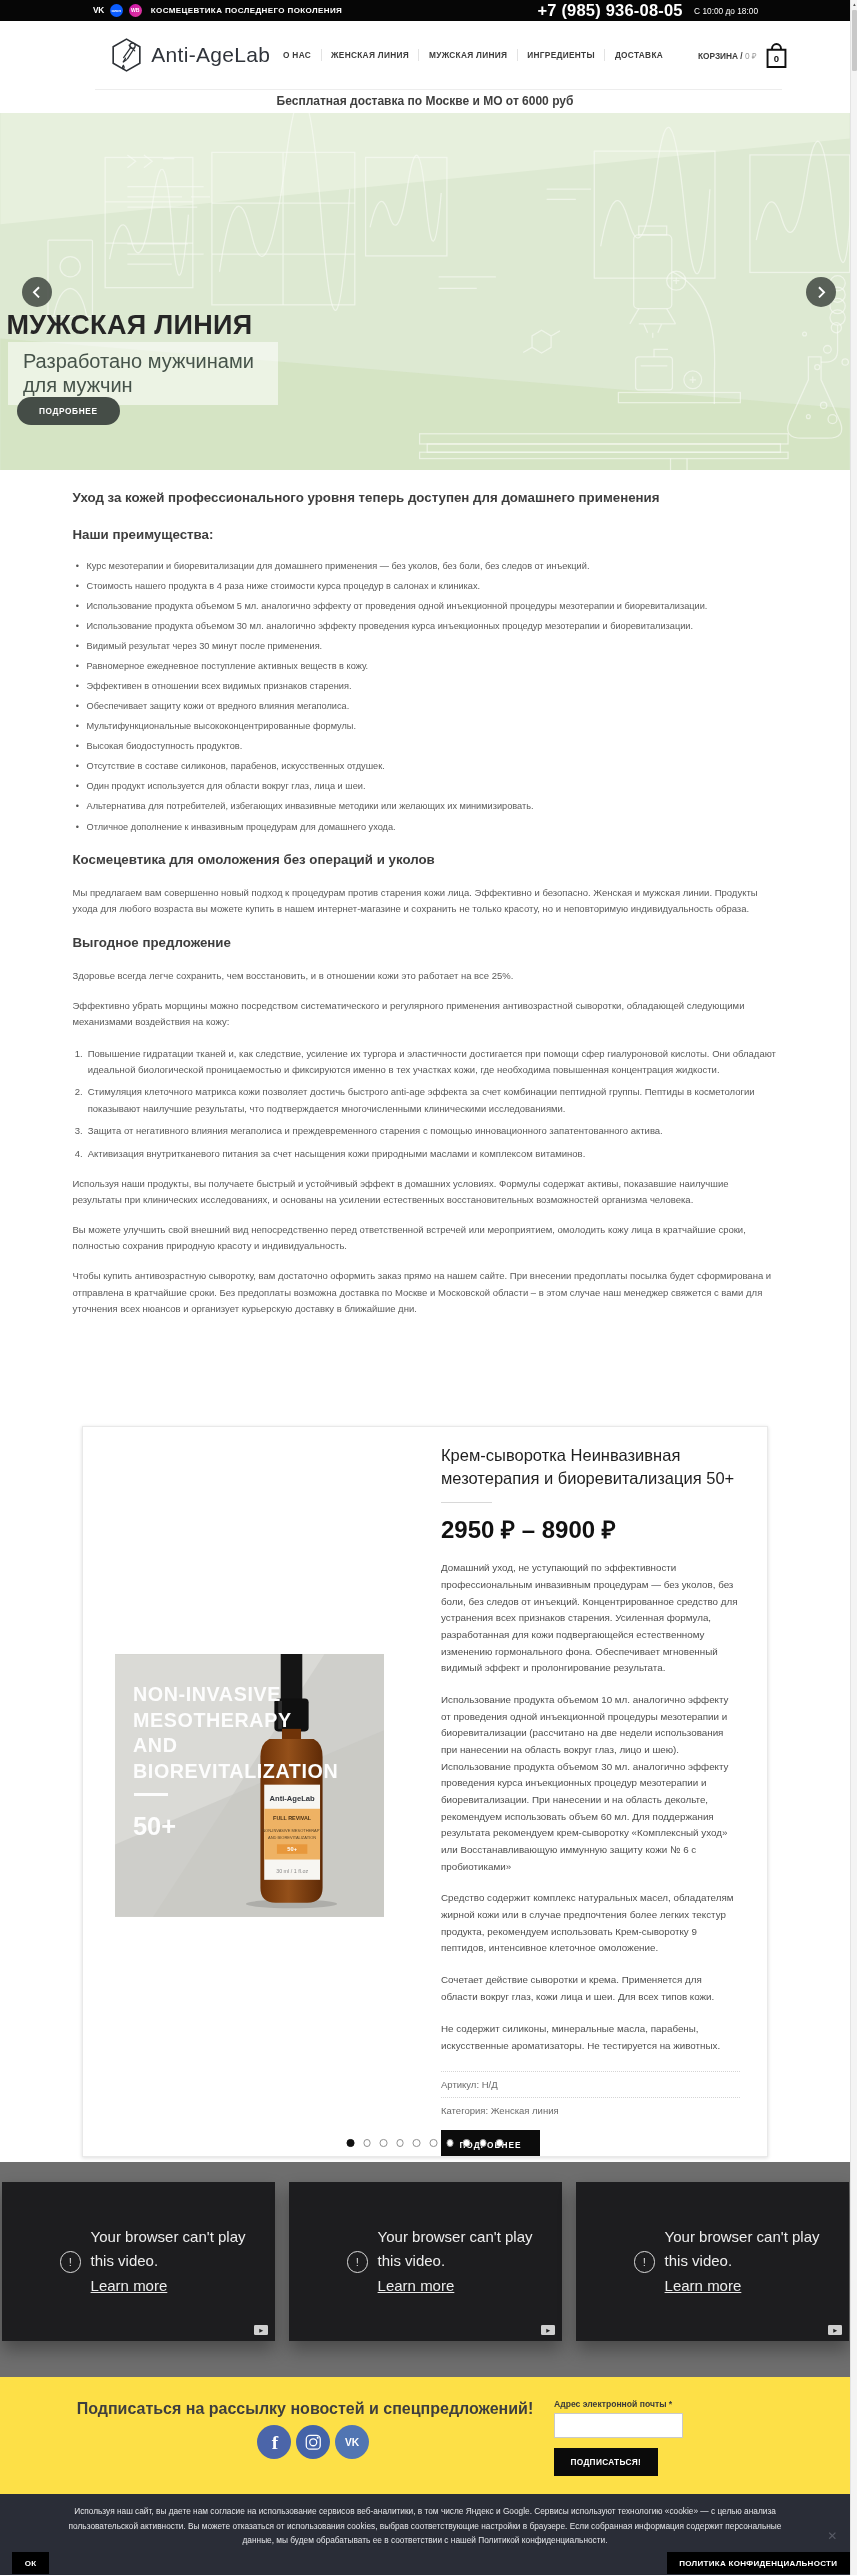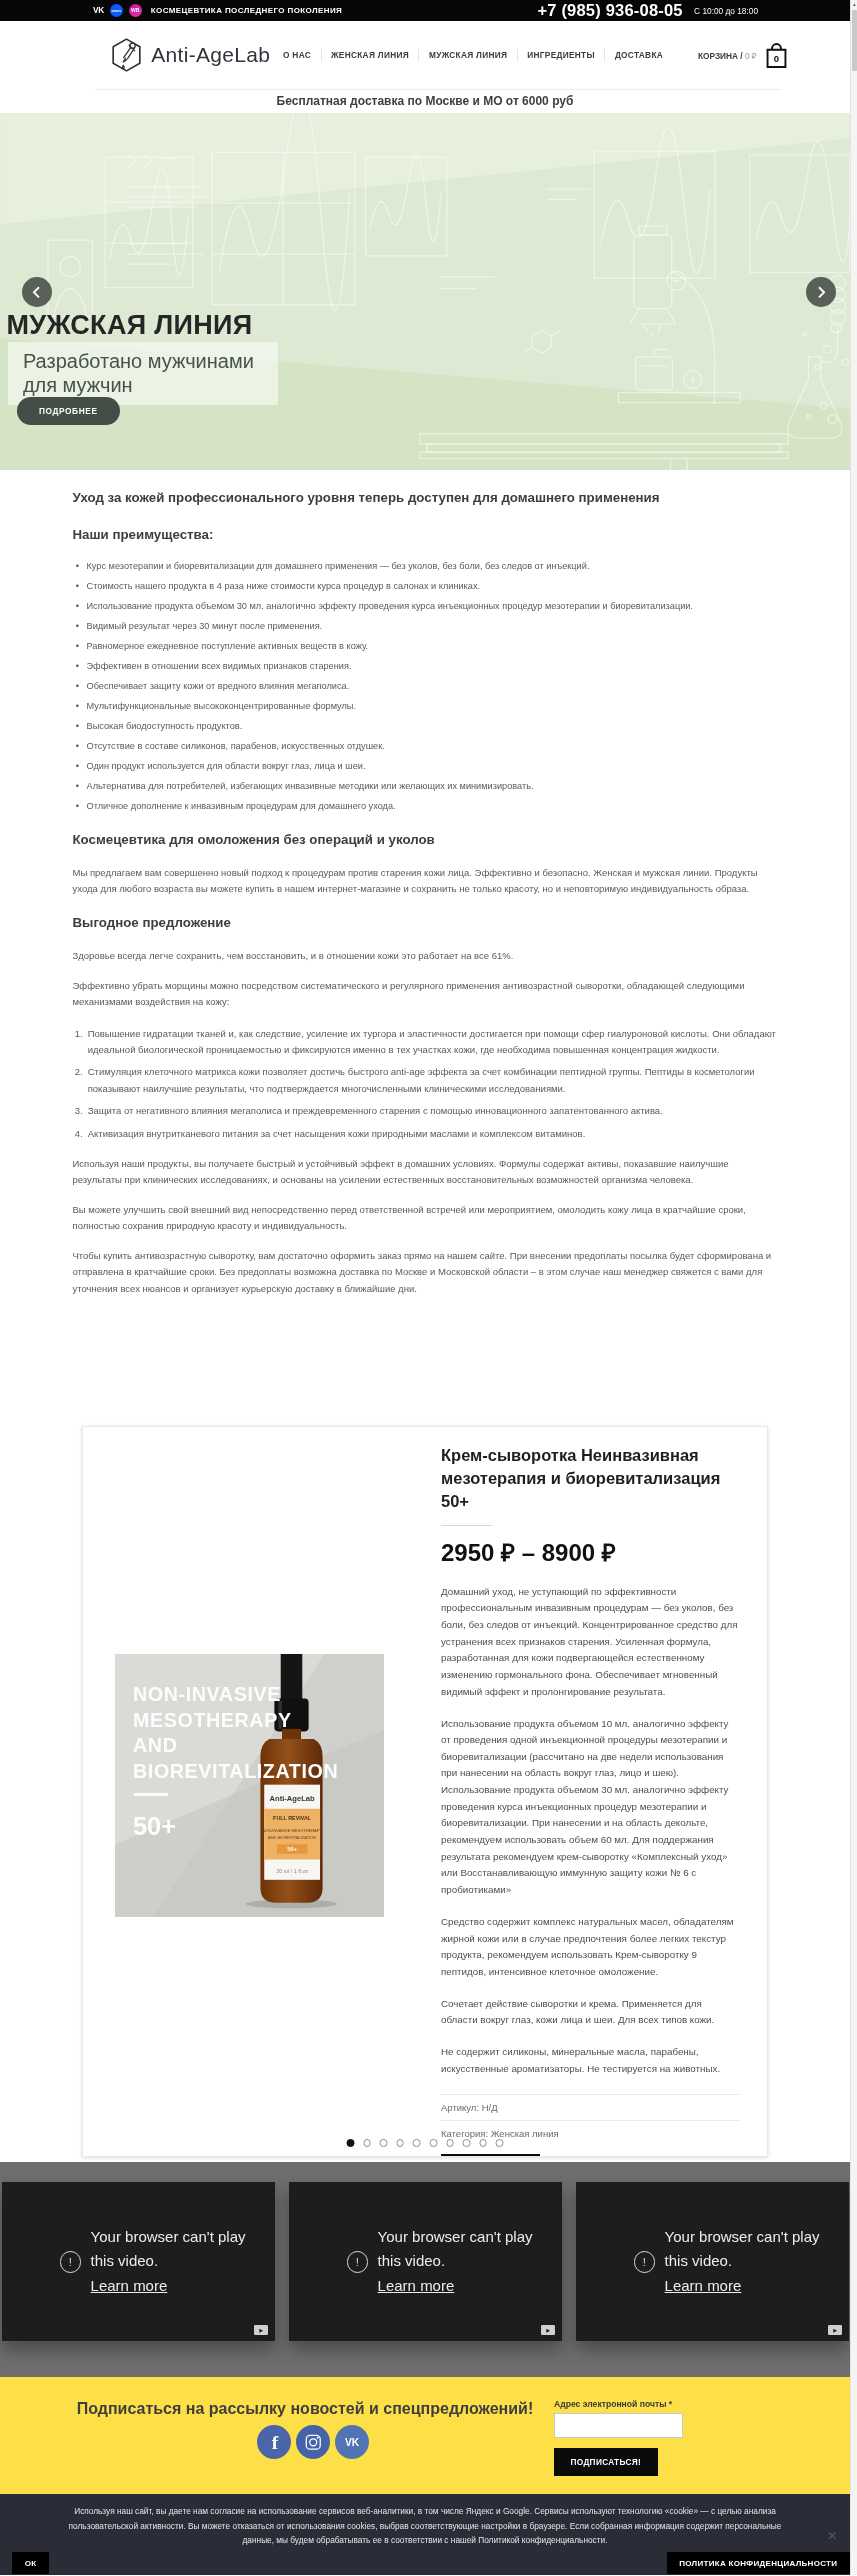--- a/index.html
+++ b/index.html
@@ -249,6 +249,7 @@
       <ul class="adv-list">
         <li>Курс мезотерапии и биоревитализации для домашнего применения — без уколов, без боли, без следов от инъекций.</li>
         <li>Стоимость нашего продукта в 4 раза ниже стоимости курса процедур в салонах и клиниках.</li>
+        <li>Использование продукта объемом 5 мл. аналогично эффекту от проведения одной инъекционной процедуры мезотерапии и биоревитализации.</li>
         <li>Использование продукта объемом 30 мл. аналогично эффекту проведения курса инъекционных процедур мезотерапии и биоревитализации.</li>
         <li>Видимый результат через 30 минут после применения.</li>
         <li>Равномерное ежедневное поступление активных веществ в кожу.</li>

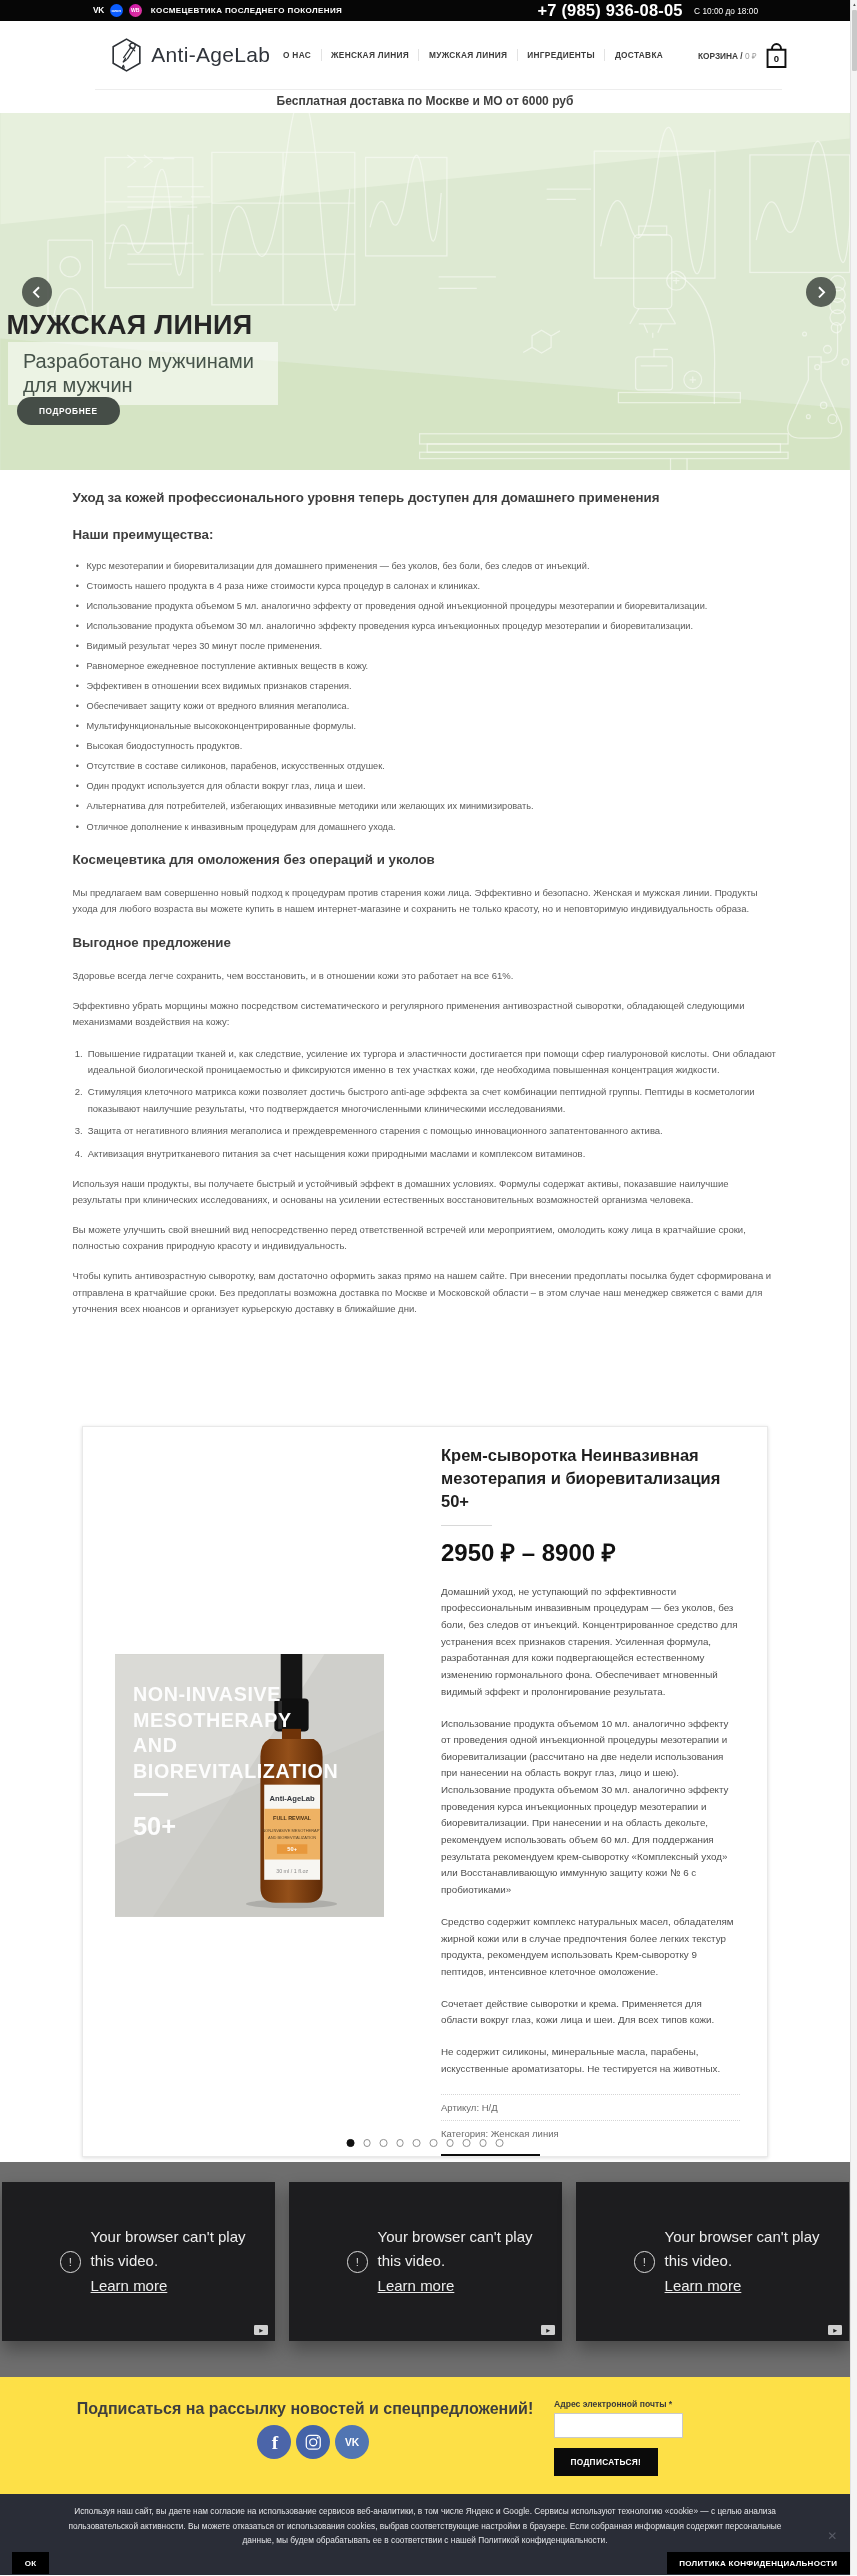--- a/index.html
+++ b/index.html
@@ -265,7 +265,7 @@
       <h2>Космецевтика для омоложения без операций и уколов</h2>
       <p>Мы предлагаем вам совершенно новый подход к процедурам против старения кожи лица. Эффективно и безопасно. Женская и мужская линии. Продукты ухода для любого возраста вы можете купить в нашем интернет-магазине и сохранить не только красоту, но и неповторимую индивидуальность образа.</p>
       <h2>Выгодное предложение</h2>
-      <p>Здоровье всегда легче сохранить, чем восстановить, и в отношении кожи это работает на все 61%.</p>
+      <p>Здоровье всегда легче сохранить, чем восстановить, и в отношении кожи это работает на все 25%.</p>
       <p>Эффективно убрать морщины можно посредством систематического и регулярного применения антивозрастной сыворотки, обладающей следующими механизмами воздействия на кожу:</p>
       <ol class="mech-list">
         <li>Повышение гидратации тканей и, как следствие, усиление их тургора и эластичности достигается при помощи сфер гиалуроновой кислоты. Они обладают идеальной биологической проницаемостью и фиксируются именно в тех участках кожи, где необходима повышенная концентрация жидкости.</li>

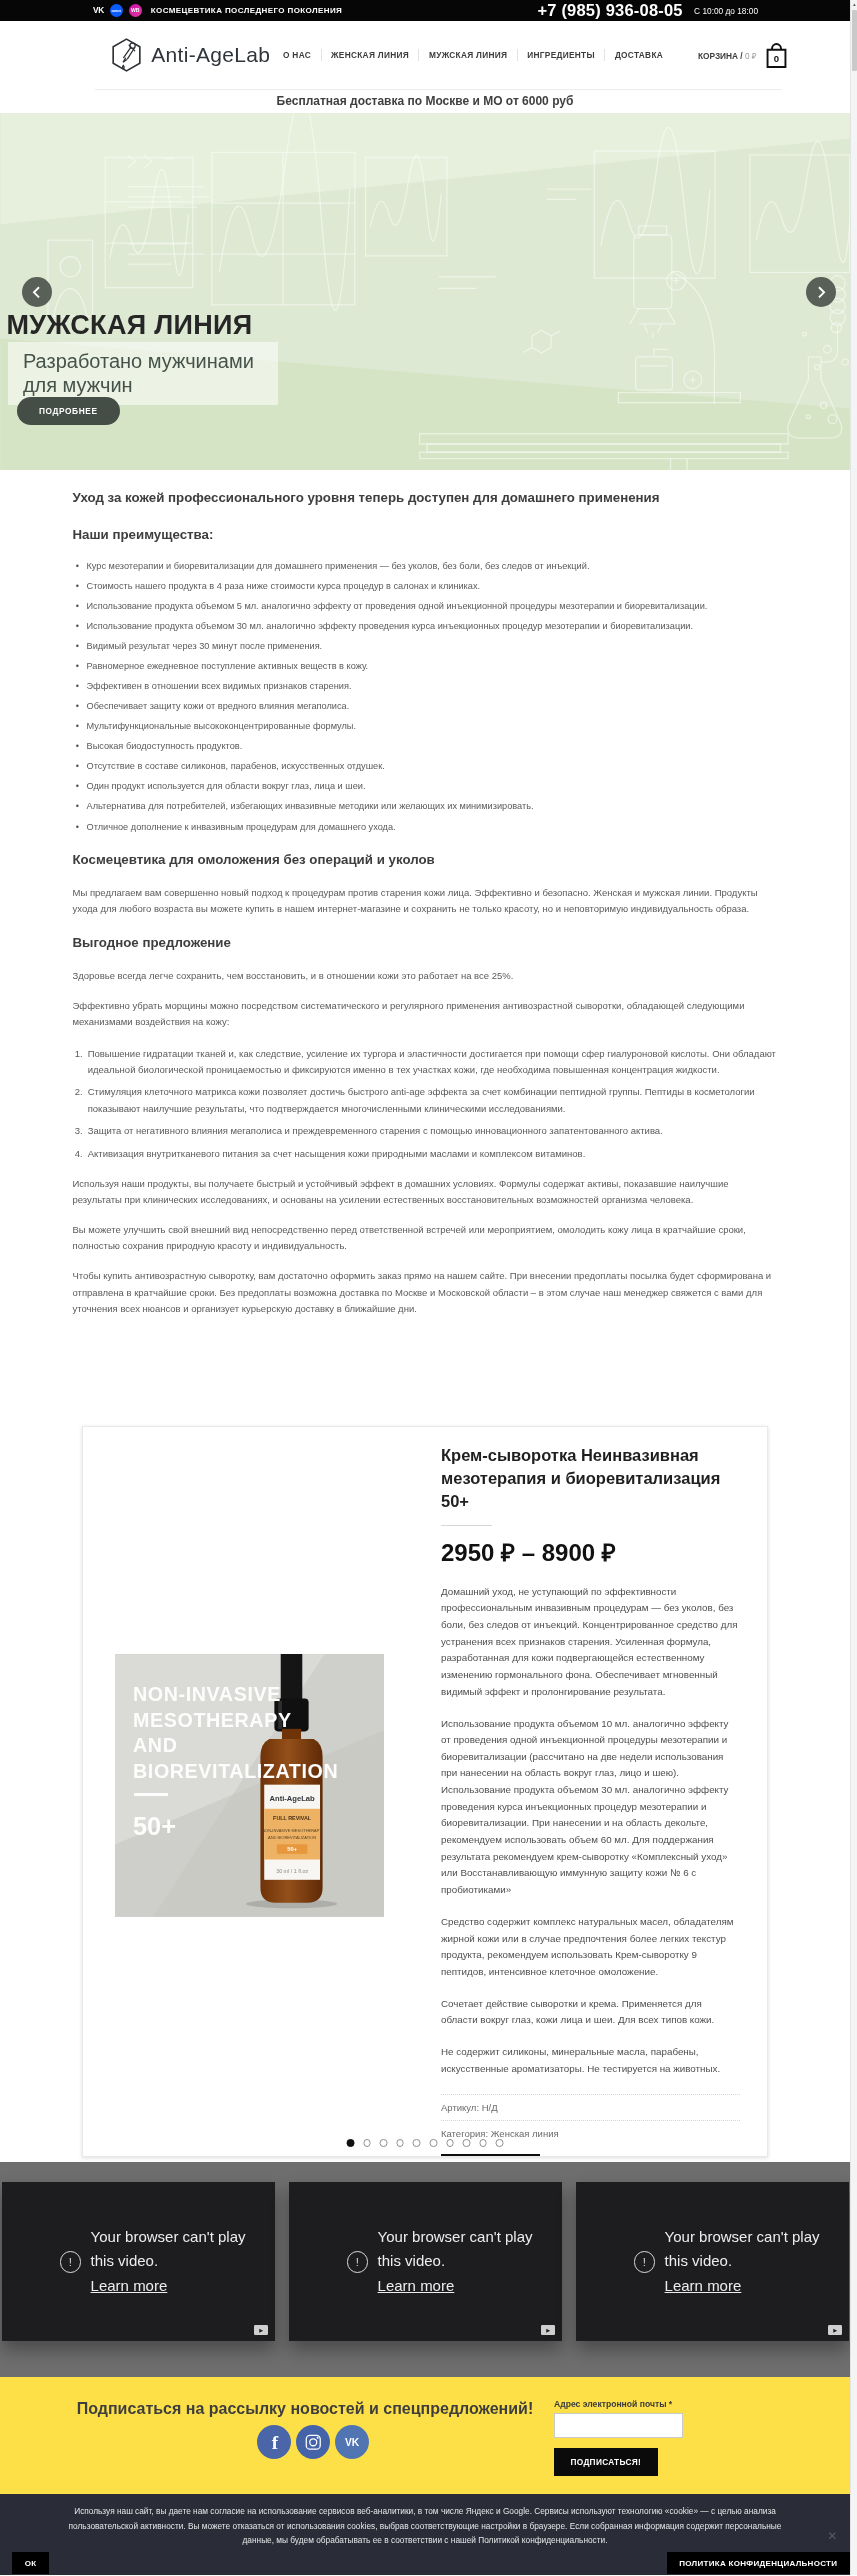--- a/index.html
+++ b/index.html
@@ -67,7 +67,7 @@
   .bottle { position:absolute; left:116px; top:0; }
 
   .pcol { position:absolute; left:358px; top:16.5px; width:299px; }
-  .ptitle { font-size:16.5px; font-weight:700; color:#1f1f1f; line-height:1.42; }
+  .ptitle { font-size:16.5px; font-weight:400; color:#1f1f1f; line-height:1.42; }
   .pdivider { width:51px; height:1.3px; background:#d8d8d8; margin:11.4px 0 9px; }
   .pprice { font-size:24px; font-weight:700; color:#111; }
   .pcol p.pdesc { margin-top:15.3px; font-size:9.8px; line-height:1.7; color:#4f4f4f; }

